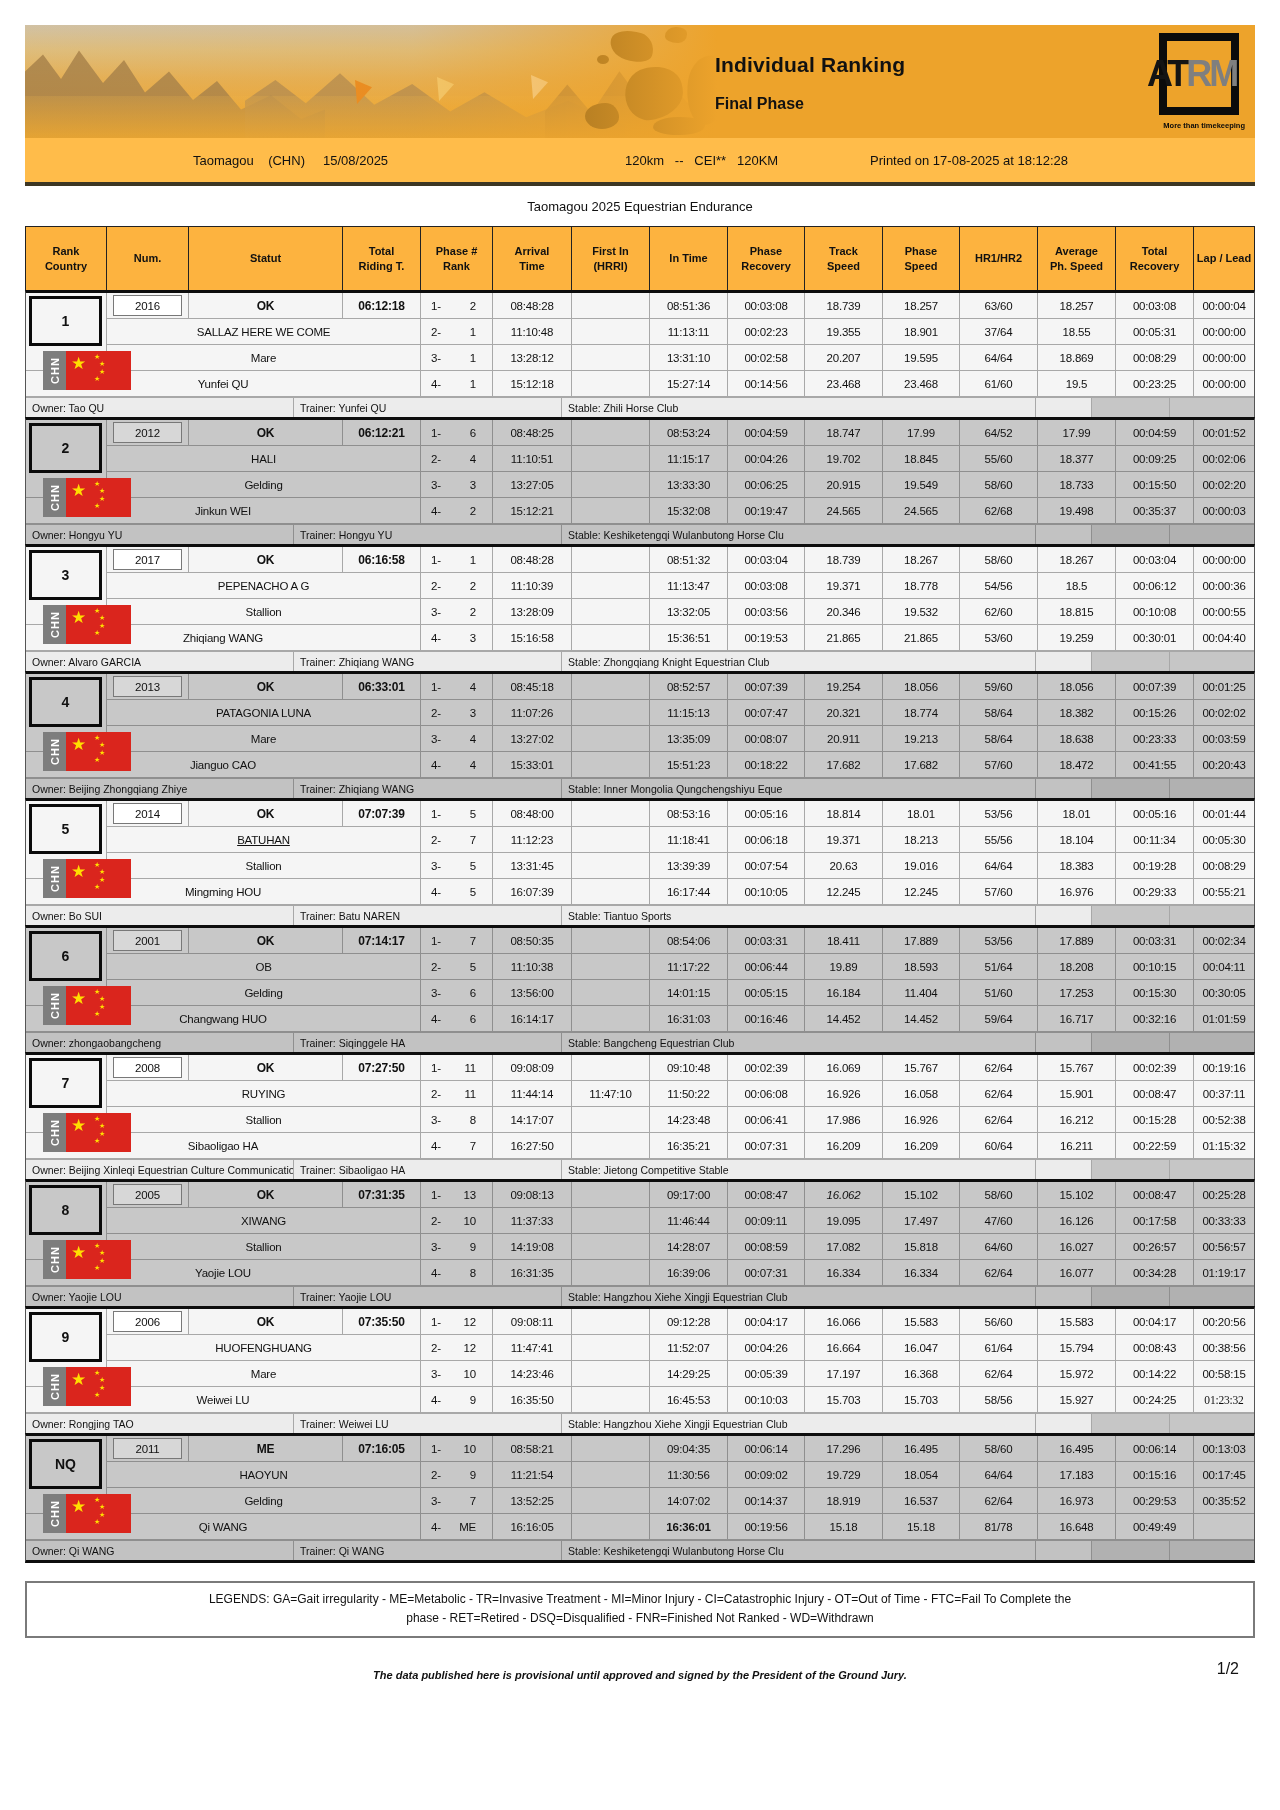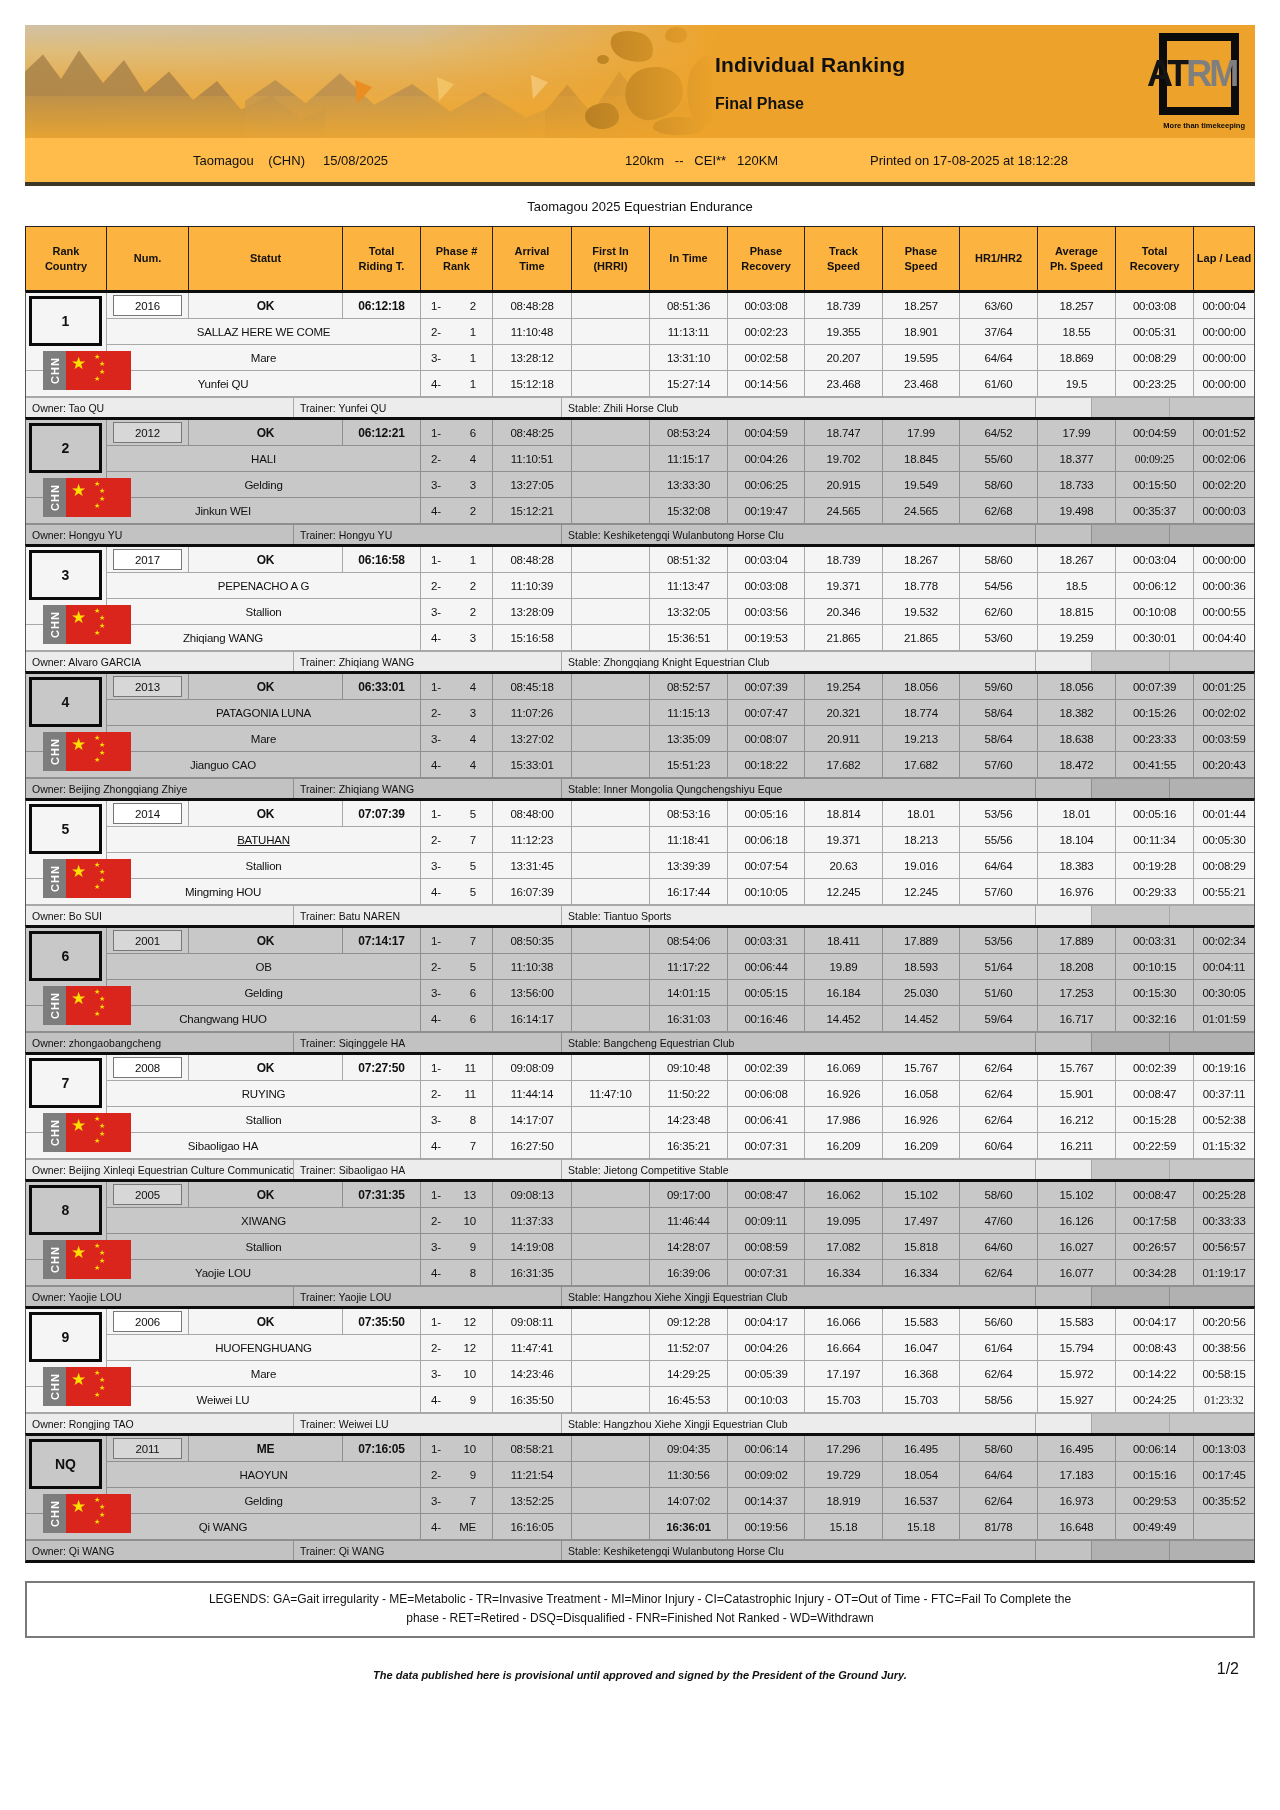--- a/index.html
+++ b/index.html
@@ -322,7 +322,7 @@
               <div class="cell" style="grid-area: 2 / 11;">18.845</div>
               <div class="cell" style="grid-area: 2 / 12;">55/60</div>
               <div class="cell" style="grid-area: 2 / 13;">18.377</div>
-              <div class="cell" style="grid-area: 2 / 14; font-family: Liberation Serif, serif;">00:09:25</div>
+              <div class="cell" style="grid-area: 2 / 14;">00:09:25</div>
               <div class="cell lastcol" style="grid-area: 2 / 15;">00:02:06</div>
               <div class="cell span-name" style="grid-area: 3 / 2 / 4 / 5;">Gelding</div>
               <div class="cell phase" style="grid-area: 3 / 5;">

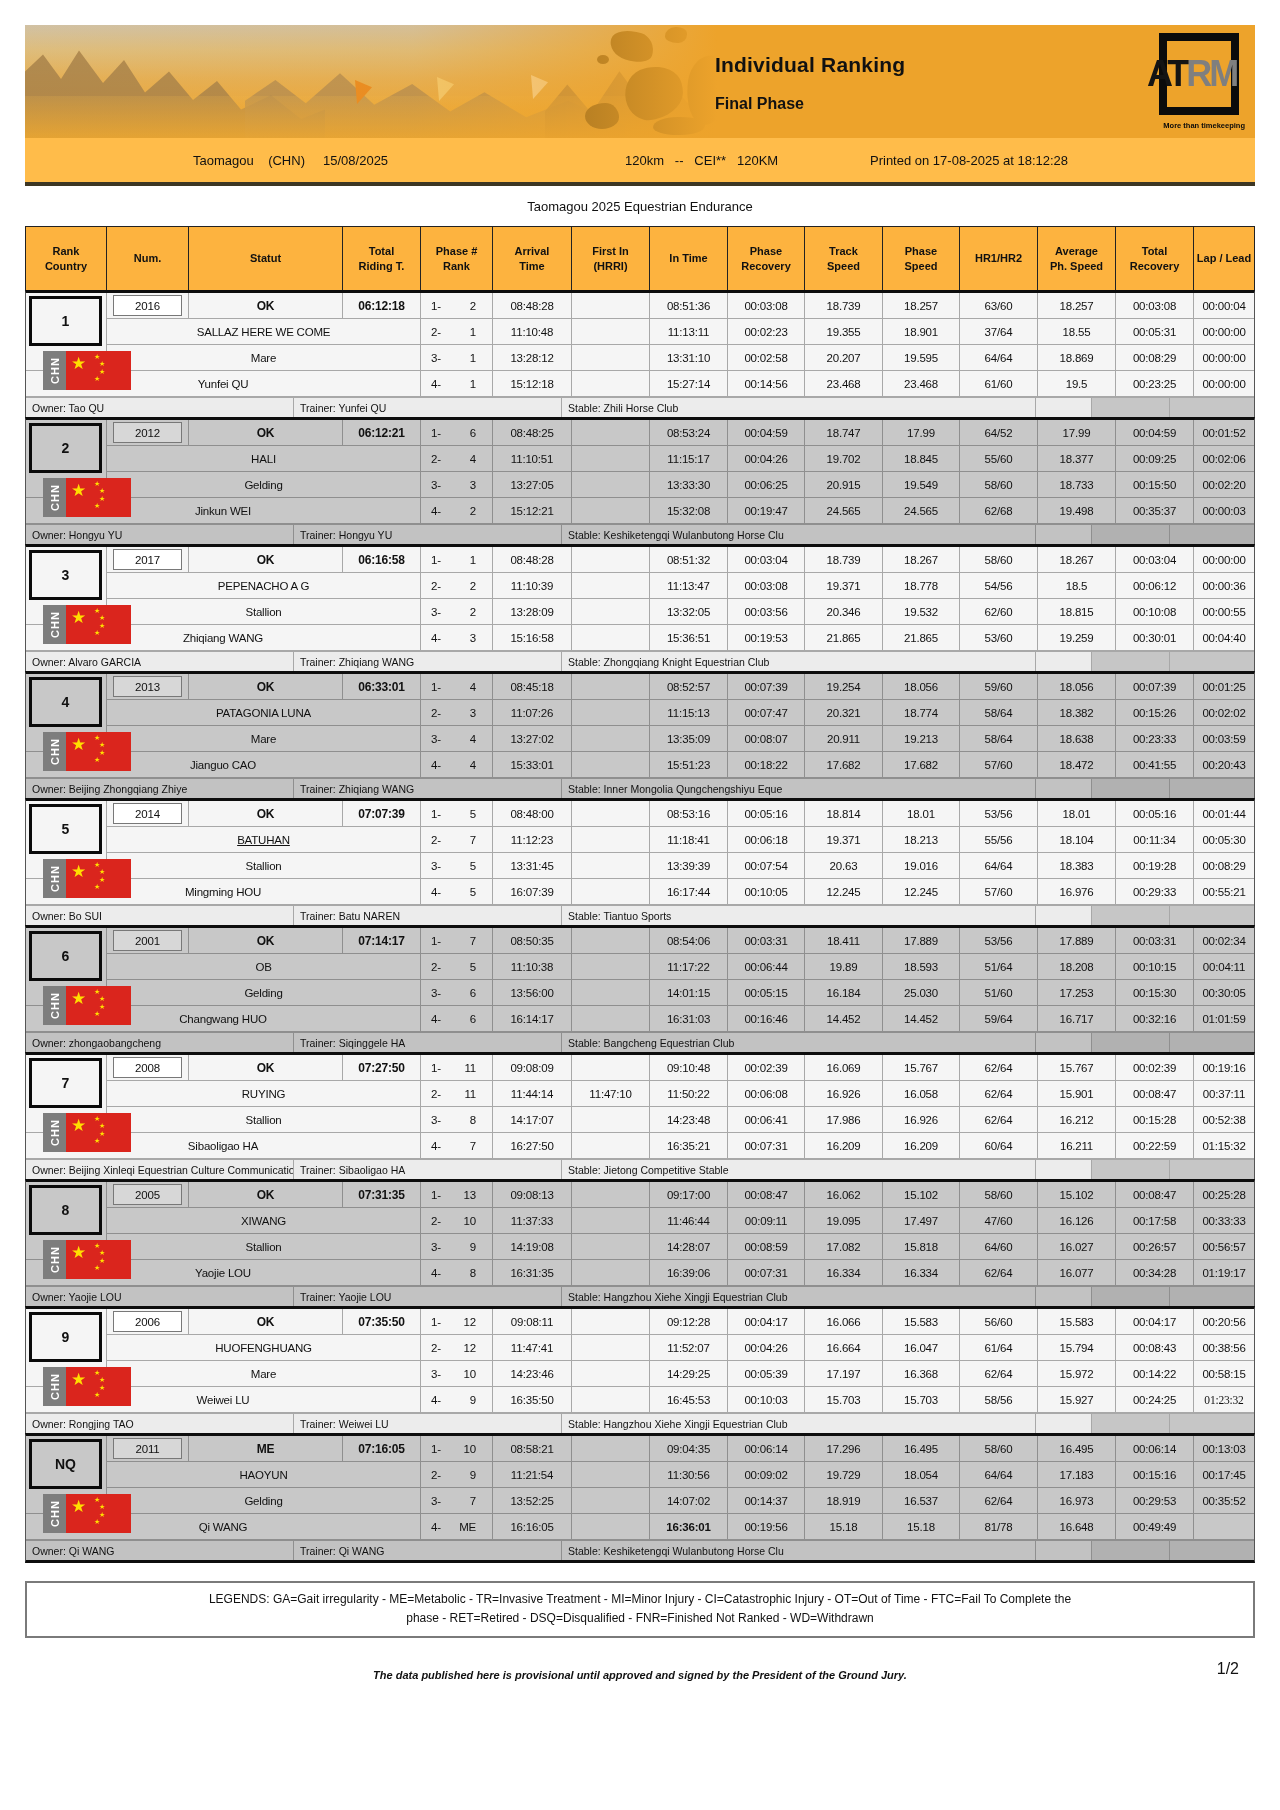--- a/index.html
+++ b/index.html
@@ -690,7 +690,7 @@
               <div class="cell" style="grid-area: 3 / 8;">14:01:15</div>
               <div class="cell" style="grid-area: 3 / 9;">00:05:15</div>
               <div class="cell" style="grid-area: 3 / 10;">16.184</div>
-              <div class="cell" style="grid-area: 3 / 11;">25.030</div>
+              <div class="cell" style="grid-area: 3 / 11;">11.404</div>
               <div class="cell" style="grid-area: 3 / 12;">51/60</div>
               <div class="cell" style="grid-area: 3 / 13;">17.253</div>
               <div class="cell" style="grid-area: 3 / 14;">00:15:30</div>

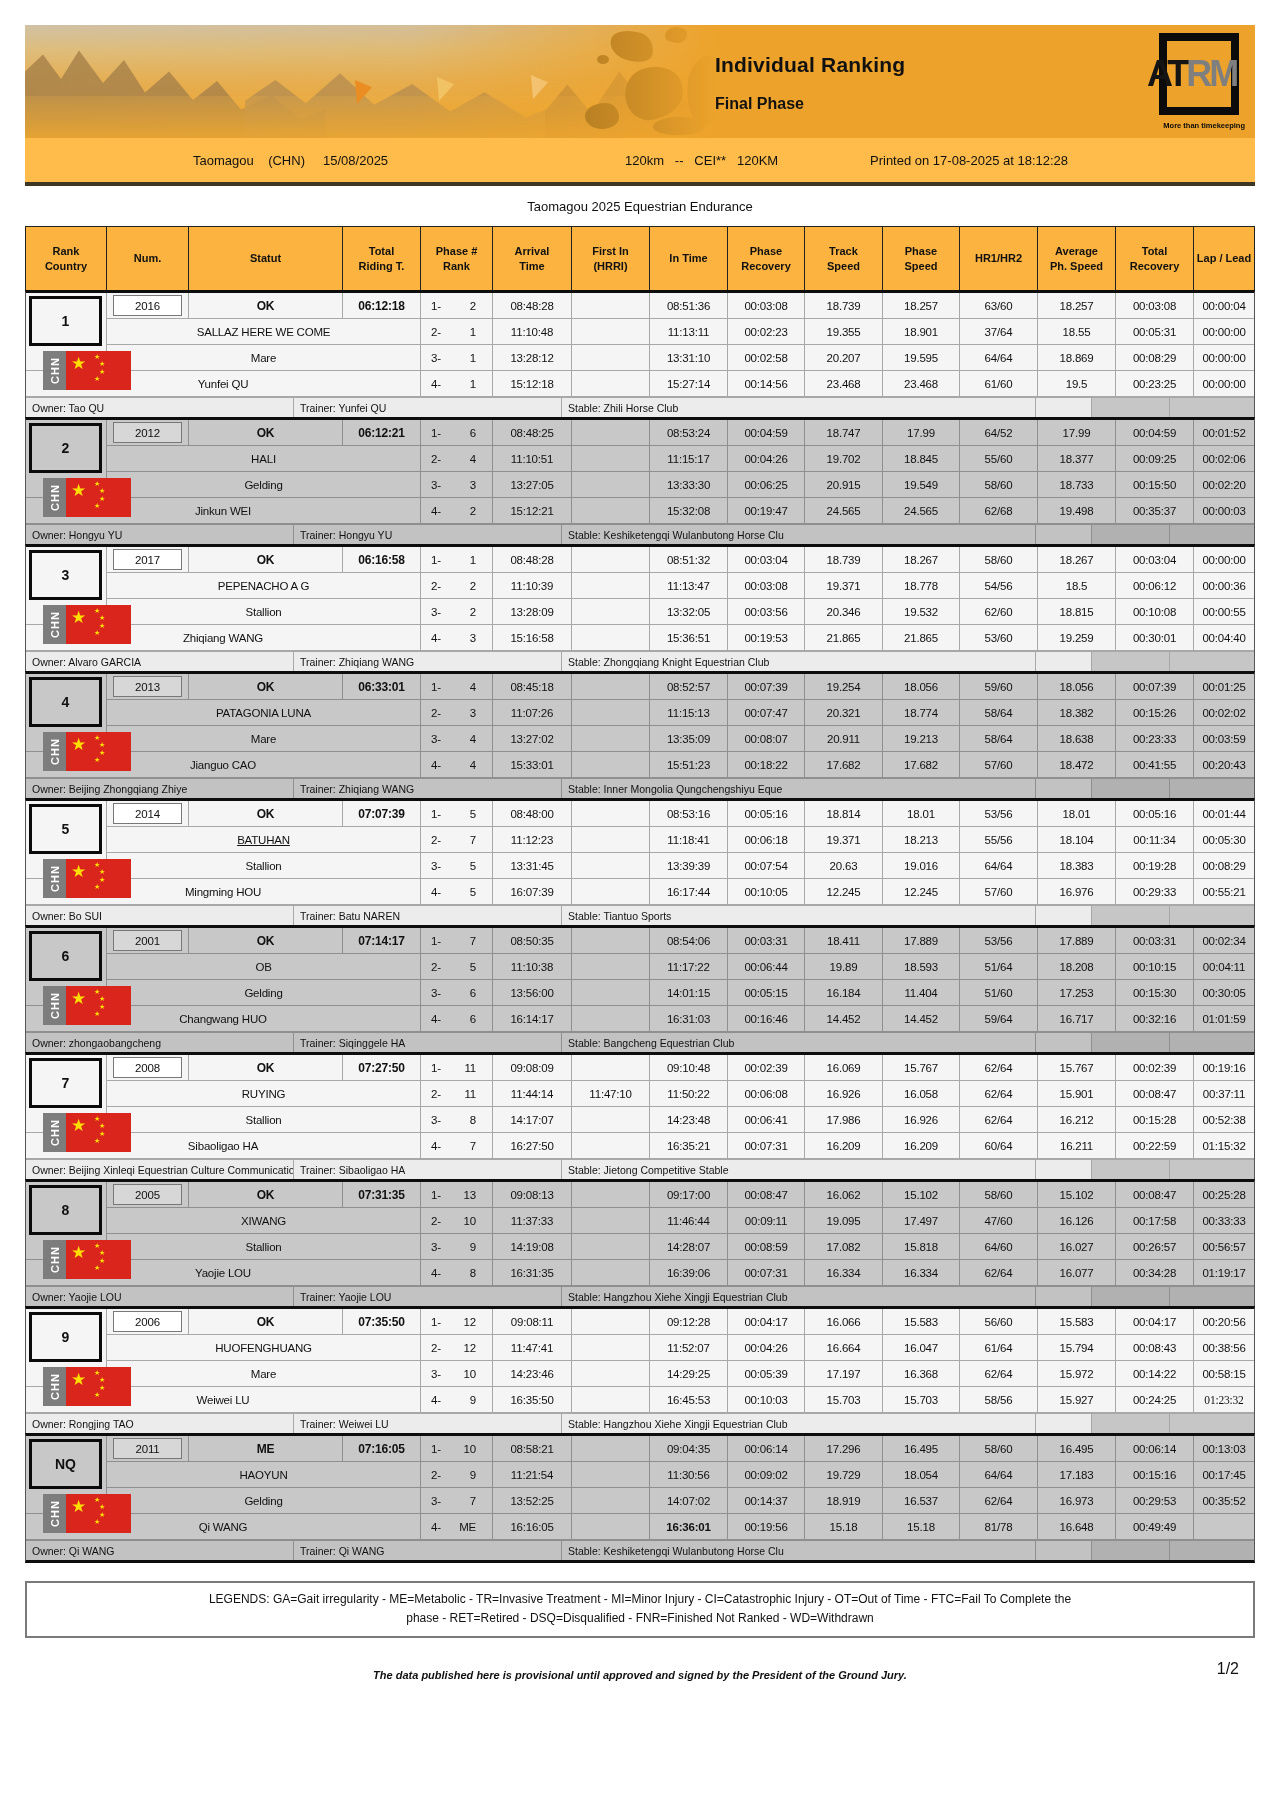--- a/index.html
+++ b/index.html
@@ -837,7 +837,7 @@
               <div class="cell" style="grid-area: 1 / 7;"></div>
               <div class="cell" style="grid-area: 1 / 8;">09:17:00</div>
               <div class="cell" style="grid-area: 1 / 9;">00:08:47</div>
-              <div class="cell" style="grid-area: 1 / 10;">16.062</div>
+              <div class="cell" style="grid-area: 1 / 10; font-style: italic;">16.062</div>
               <div class="cell" style="grid-area: 1 / 11;">15.102</div>
               <div class="cell" style="grid-area: 1 / 12;">58/60</div>
               <div class="cell" style="grid-area: 1 / 13;">15.102</div>

